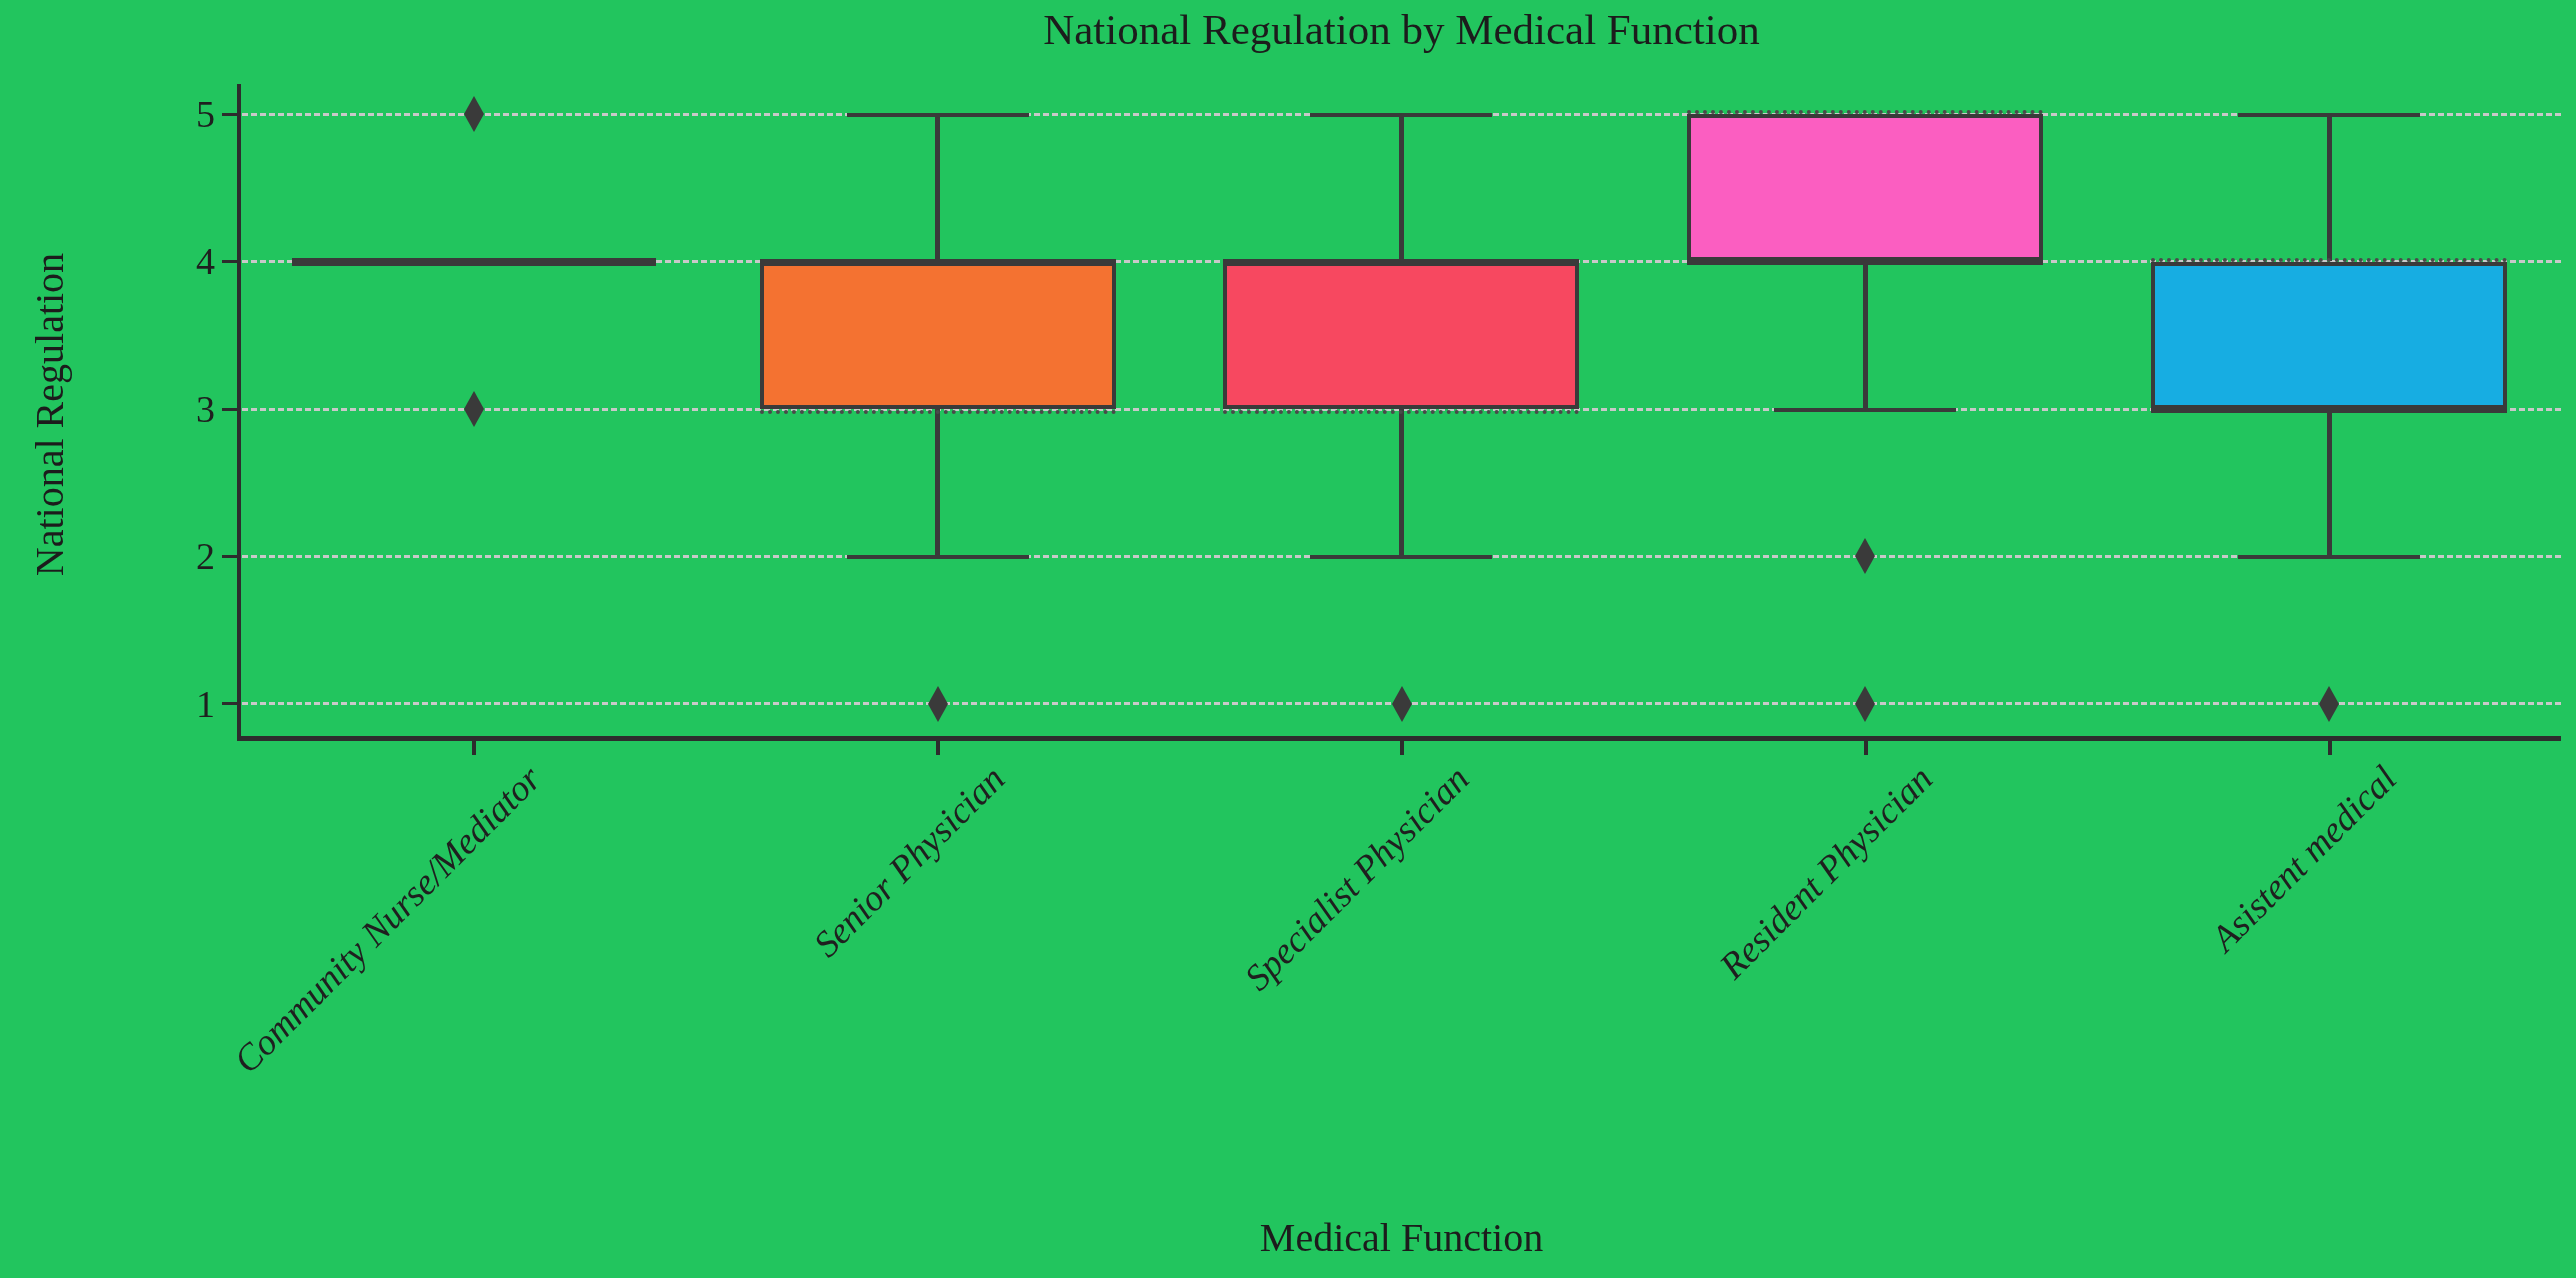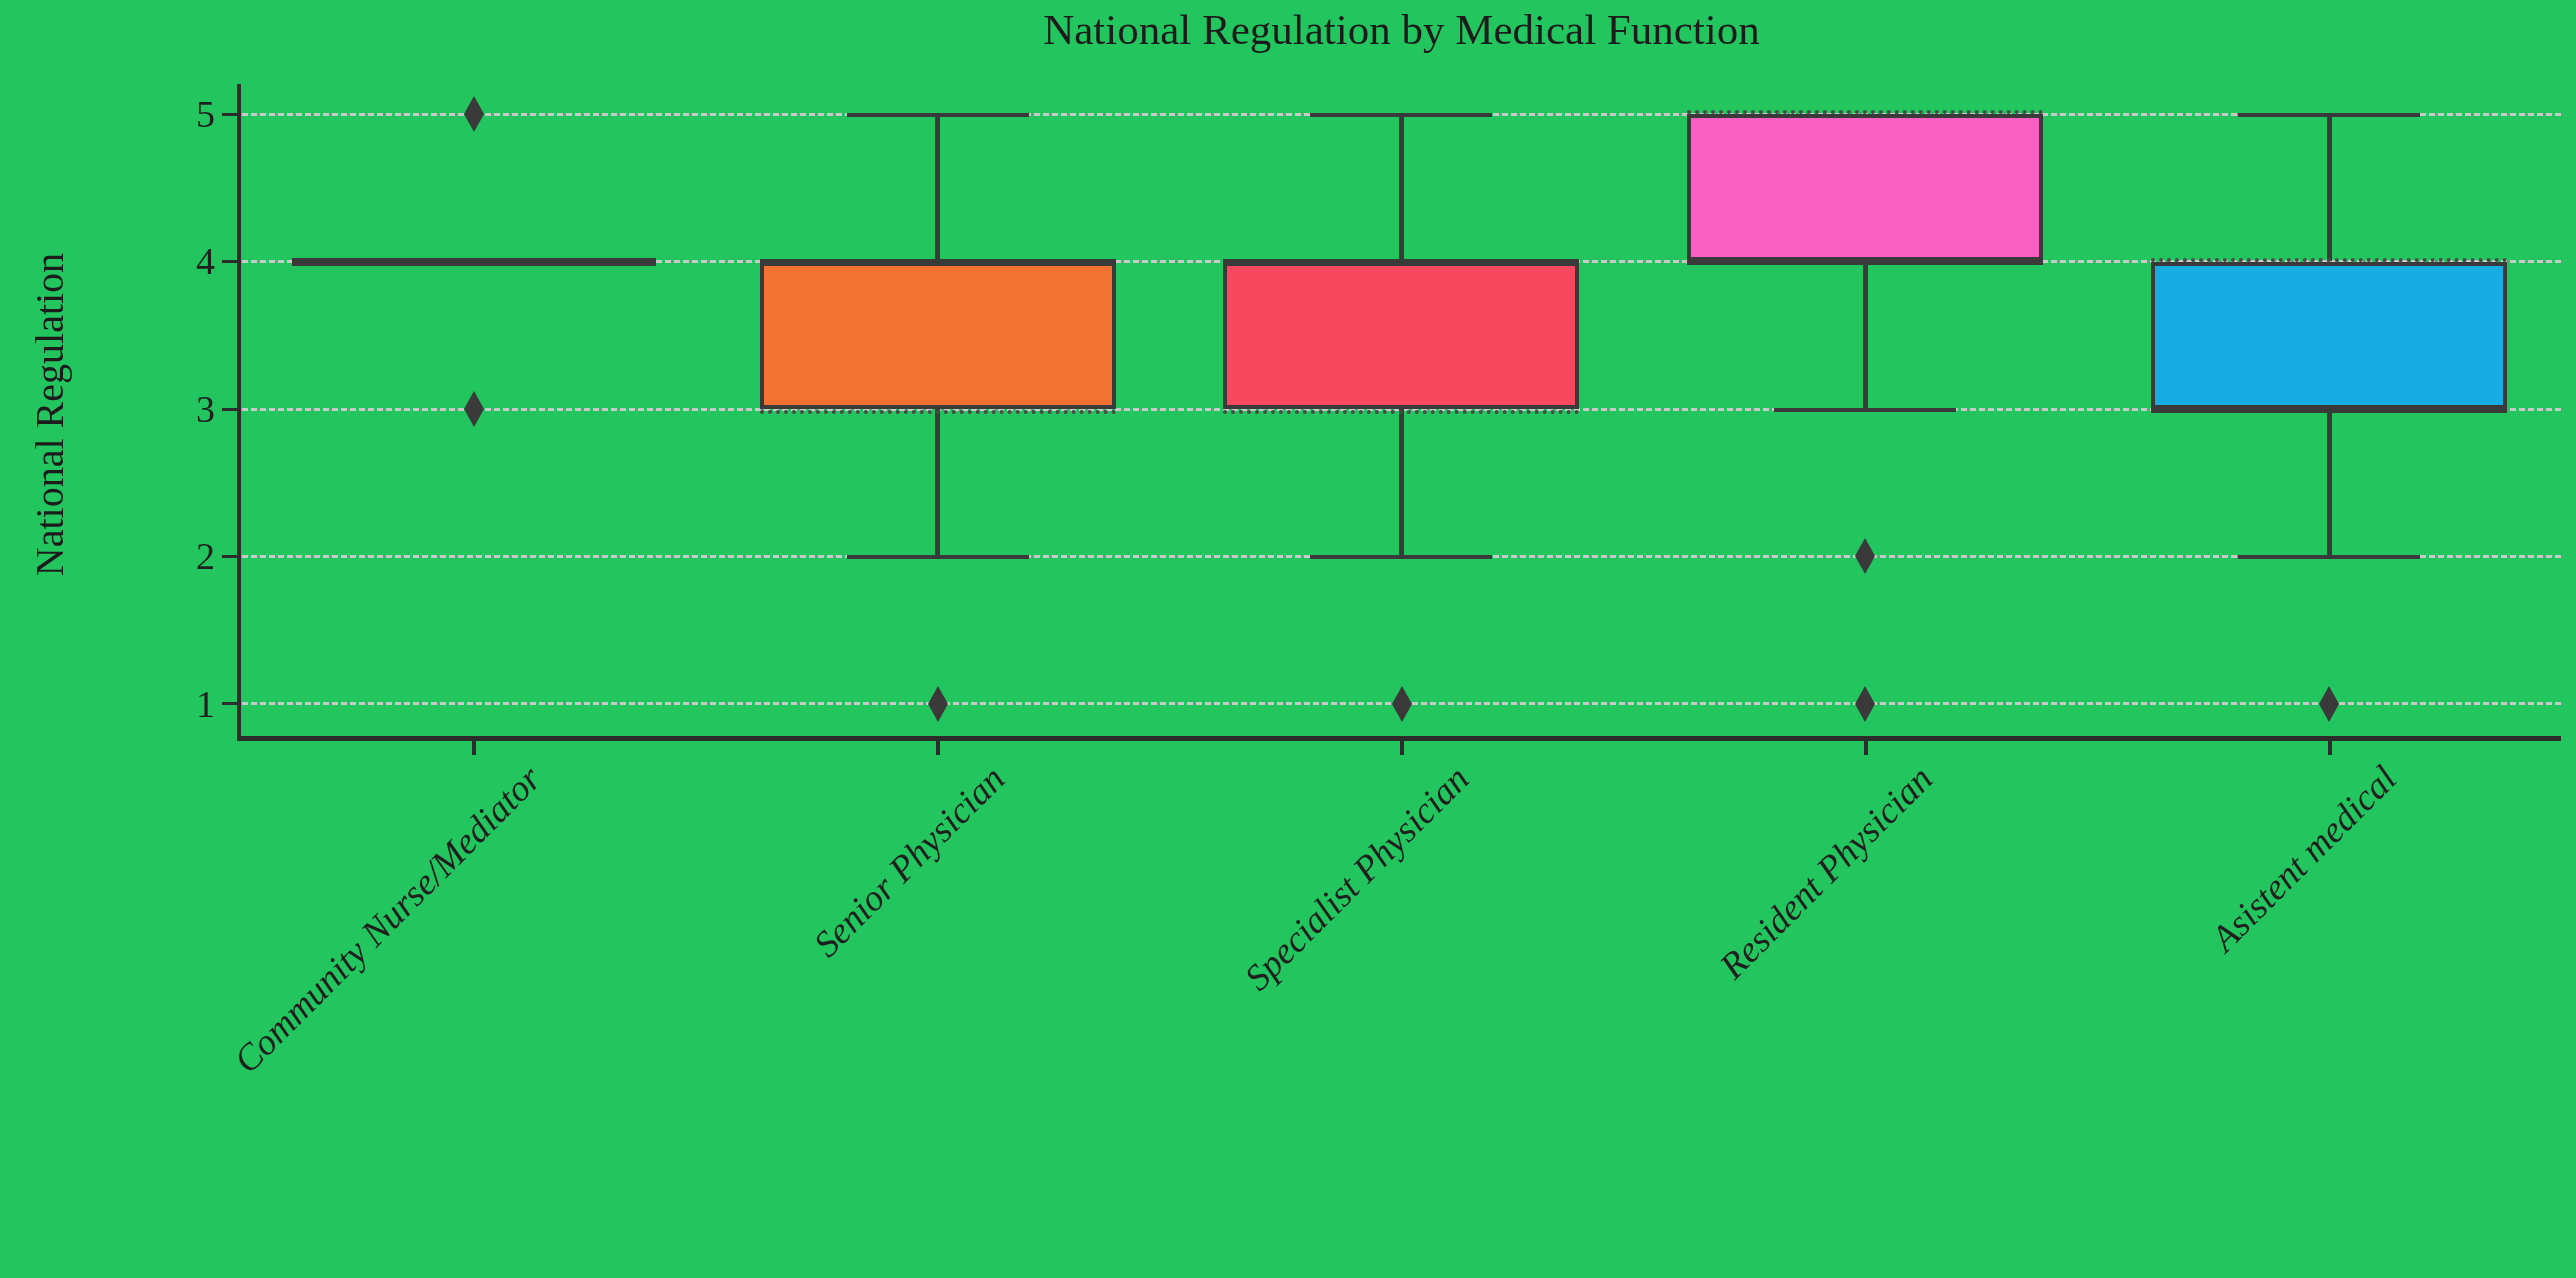--- a/index.html
+++ b/index.html
@@ -96,6 +96,7 @@
 <div id="figure">
   <div class="chart-title">National Regulation by Medical Function</div>
   <div class="y-axis-label">National Regulation</div>
+  <div class="x-axis-label">Medical Function</div>
   <div id="plot-area"></div>
 <div class="gridline" style="left: 242px; width: 2319px; top: 702px;"></div>
     <div class="axis-tick" style="left: 222px; width: 15px; top: 702px; height: 3.3px;"></div>

